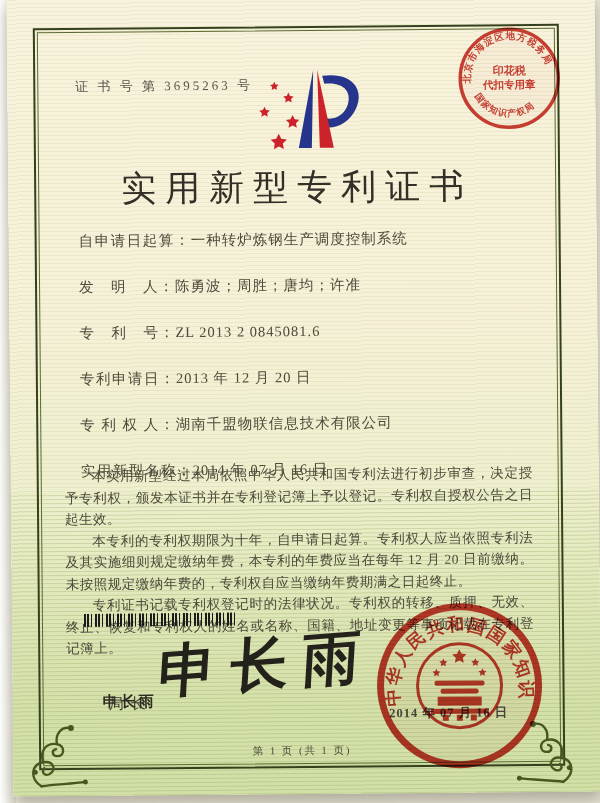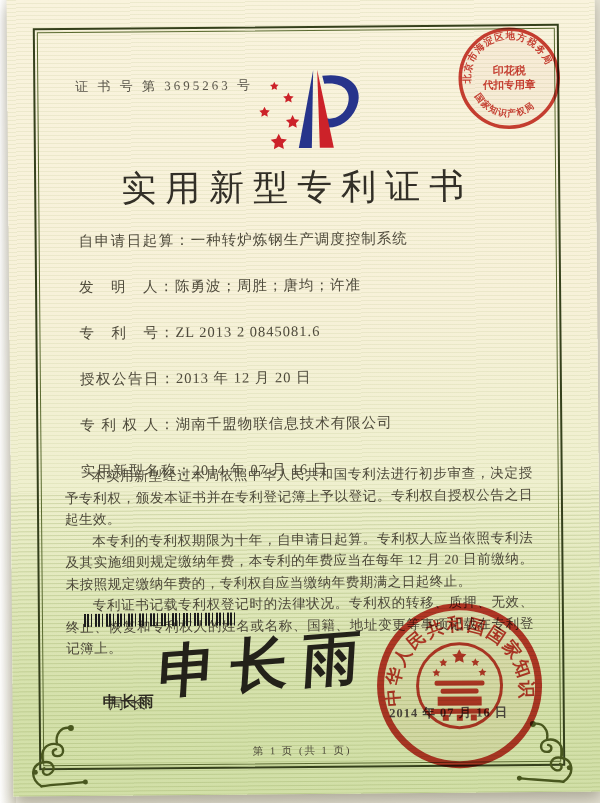--- a/index.html
+++ b/index.html
@@ -87,7 +87,7 @@
       <div class="field-row"><span class="lab">自申请日起算：</span><span>一种转炉炼钢生产调度控制系统</span></div>
       <div class="field-row"><span class="lab">发　明　人：</span><span>陈勇波；周胜；唐均；许准</span></div>
       <div class="field-row"><span class="lab">专　利　号：</span><span>ZL 2013 2 0845081.6</span></div>
-      <div class="field-row"><span class="lab">授权公告日：</span><span>2013 年 12 月 20 日</span></div>
+      <div class="field-row"><span class="lab">专利申请日：</span><span>2013 年 12 月 20 日</span></div>
       <div class="field-row"><span class="lab">专 利 权 人：</span><span>湖南千盟物联信息技术有限公司</span></div>
       <div class="field-row"><span class="lab">实用新型名称：</span><span>2014 年 07 月 16 日</span></div>
     </div>

